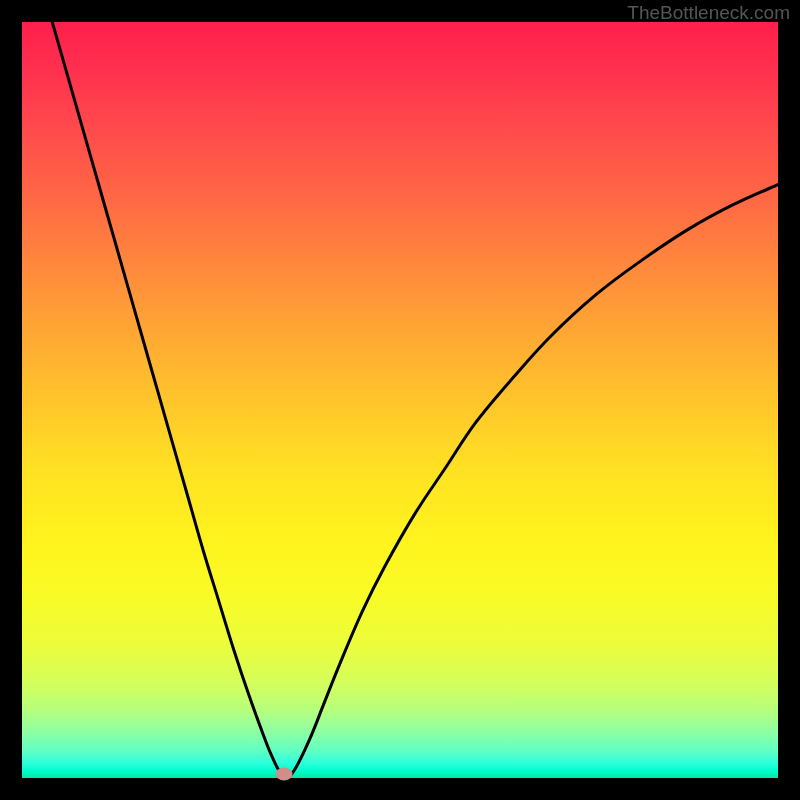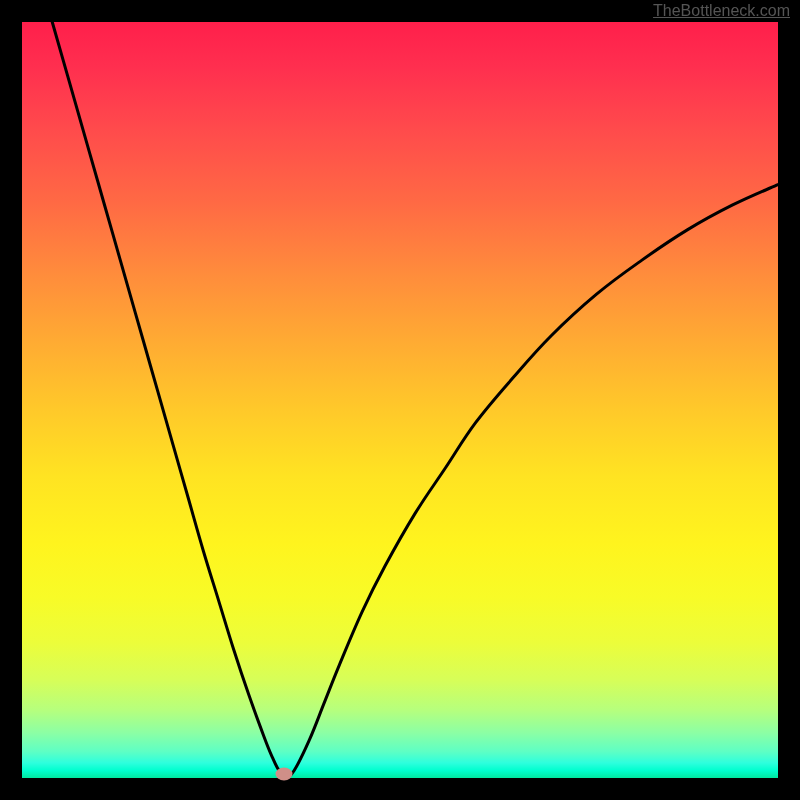--- a/index.html
+++ b/index.html
@@ -52,11 +52,10 @@
     top: 2px;
     right: 10px;
     color: #555;
-    font-size: 16px;
+    font-size: 19px;
     font-weight: 500;
     letter-spacing: 0px;
     user-select: none;
-    text-decoration: underline;
   }
   svg.curve {
     position: absolute;

